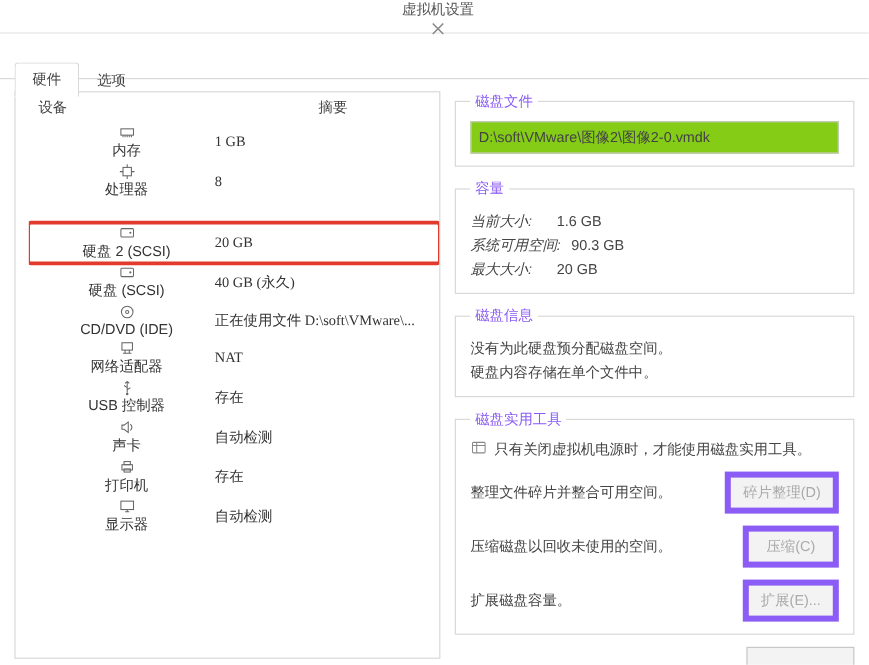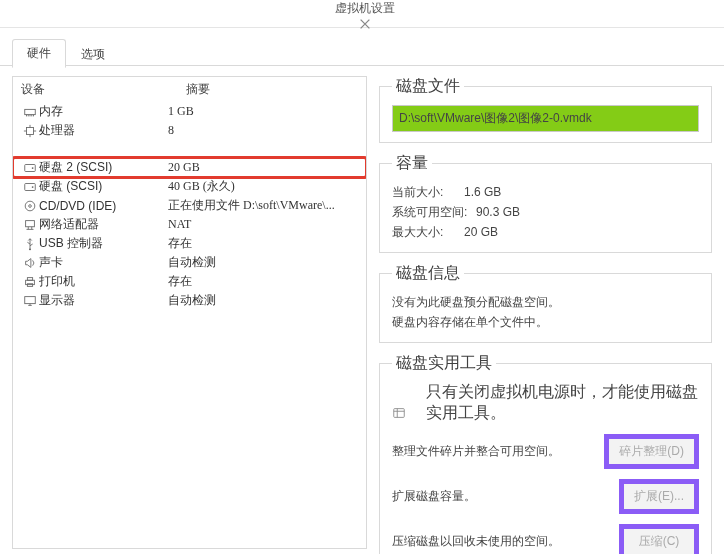--- a/index.html
+++ b/index.html
@@ -8,7 +8,7 @@
   .titlebar .title { color: #555; font-size: 12px; }
   .titlebar .close { width: 20px; height: 20px; display: flex; align-items: center; justify-content: center; color: #888; cursor: pointer; }
   .tabs { display: flex; align-items: flex-end; padding: 8px 12px 0 12px; border-bottom: 1px solid #d9d9d9; }
-  .tab { padding: 5px 14px 5px 14px; font-size: 12px; color: #444; cursor: pointer; border: 1px solid transparent; border-bottom: none; position: relative; top: 3px; }
+  .tab { padding: 5px 14px 5px 14px; font-size: 12px; color: #444; cursor: pointer; border: 1px solid transparent; border-bottom: none; position: relative; top: 16px; }
   .tab.active { border: 1px solid #d9d9d9; border-bottom: 1px solid #fff; background: #fff; border-radius: 3px 3px 0 0; }
   .body { display: flex; padding: 10px 12px; gap: 12px; height: calc(554px - 28px - 33px); }
   .left-panel { width: 355px; border: 1px solid #d9d9d9; background: #fff; display: flex; flex-direction: column; }

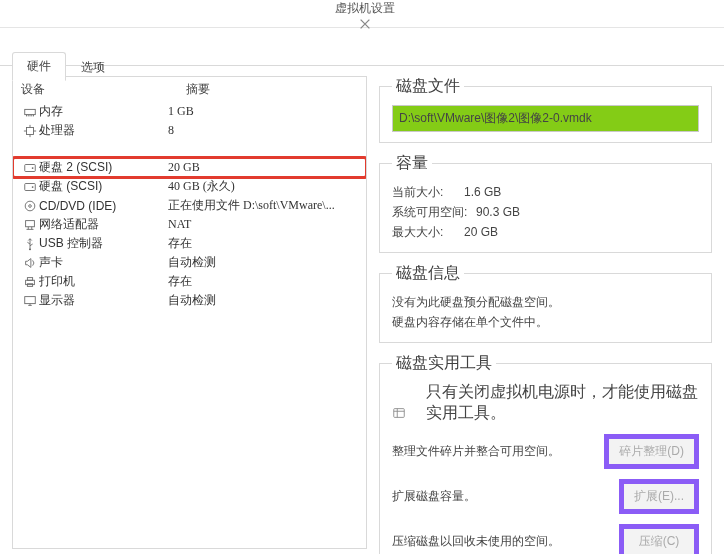--- a/index.html
+++ b/index.html
@@ -11,7 +11,7 @@
   .tab { padding: 5px 14px 5px 14px; font-size: 12px; color: #444; cursor: pointer; border: 1px solid transparent; border-bottom: none; position: relative; top: 16px; }
   .tab.active { border: 1px solid #d9d9d9; border-bottom: 1px solid #fff; background: #fff; border-radius: 3px 3px 0 0; }
   .body { display: flex; padding: 10px 12px; gap: 12px; height: calc(554px - 28px - 33px); }
-  .left-panel { width: 355px; border: 1px solid #d9d9d9; background: #fff; display: flex; flex-direction: column; }
+  .left-panel { width: 355px; border: 1px solid #d9d9d9; background: #fff; display: flex; flex-direction: column; padding-left: 11px; }
   .list-header { display: flex; padding: 4px 8px; color: #444; font-size: 12px; }
   .list-header .col-dev { width: 165px; }
   .list-header .col-sum { flex: 1; }

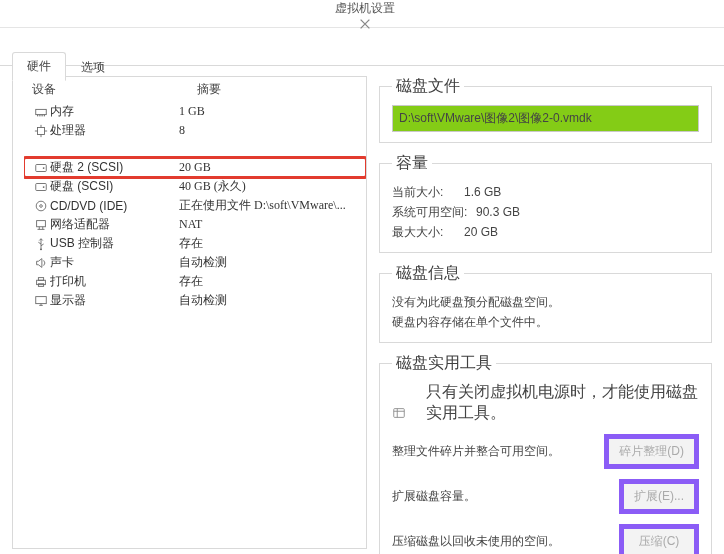--- a/index.html
+++ b/index.html
@@ -14,7 +14,7 @@
   .left-panel { width: 355px; border: 1px solid #d9d9d9; background: #fff; display: flex; flex-direction: column; padding-left: 11px; }
   .list-header { display: flex; padding: 4px 8px; color: #444; font-size: 12px; }
   .list-header .col-dev { width: 165px; }
-  .list-header .col-sum { flex: 1; }
+  .list-header .col-sum { flex: 1; text-align: center; }
   .list { flex: 1; overflow: auto; }
   .row { display: flex; align-items: center; padding: 1px 8px; cursor: pointer; min-height: 18px; }
   .row .icon { width: 18px; display: inline-flex; align-items: center; justify-content: center; color: #555; }

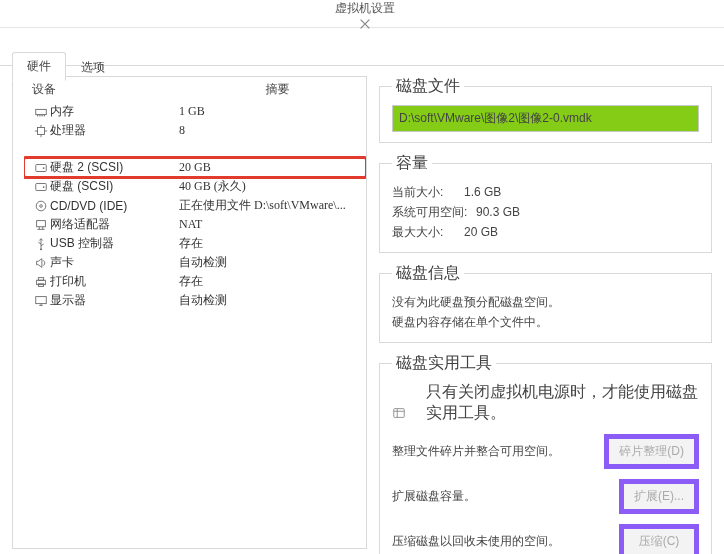--- a/index.html
+++ b/index.html
@@ -23,7 +23,7 @@
   .row.highlight { outline: 3px solid #e23b2e; outline-offset: -1px; border-radius: 2px; margin-top: 18px; }
   .right-panel { flex: 1; display: flex; flex-direction: column; gap: 10px; }
   fieldset { border: 1px solid #d9d9d9; padding: 8px 12px 10px 12px; }
-  legend { padding: 0 4px; color: #404040; font-size: 16px; }
+  legend { padding: 0 4px; color: #8b5cf6; font-size: 12px; }
   .path-box { border: 1px solid #c9c9c9; background: #84cc16; padding: 4px 6px; color: #444; font-size: 12px; white-space: nowrap; overflow: hidden; text-overflow: ellipsis; }
   .info-line { font-size: 12px; color: #444; line-height: 20px; display: flex; }
   .info-line .lbl { min-width: 72px; }

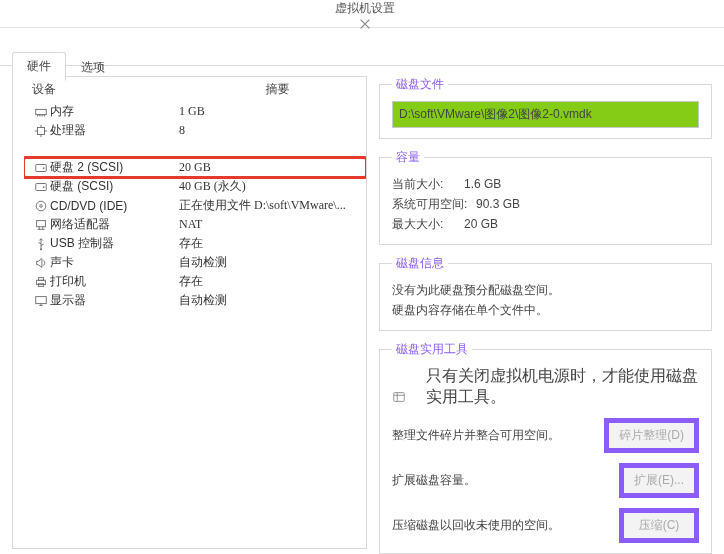--- a/index.html
+++ b/index.html
@@ -18,7 +18,7 @@
   .list { flex: 1; overflow: auto; }
   .row { display: flex; align-items: center; padding: 1px 8px; cursor: pointer; min-height: 18px; }
   .row .icon { width: 18px; display: inline-flex; align-items: center; justify-content: center; color: #555; }
-  .row .dev { width: 147px; display: flex; align-items: center; gap: 0; }
+  .row .dev { width: 147px; display: flex; align-items: center; gap: 0; flex-direction: column; }
   .row .sum { flex: 1; white-space: nowrap; overflow: hidden; text-overflow: ellipsis; font-family: Liberation Serif, serif; }
   .row.highlight { outline: 3px solid #e23b2e; outline-offset: -1px; border-radius: 2px; margin-top: 18px; }
   .right-panel { flex: 1; display: flex; flex-direction: column; gap: 10px; }

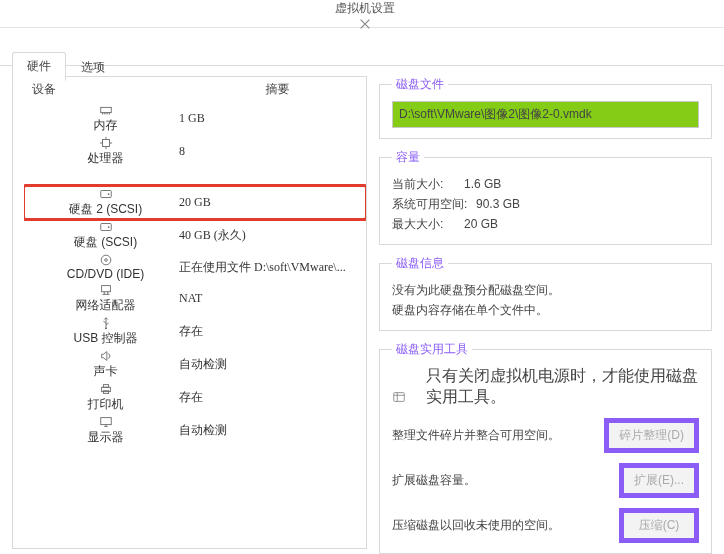--- a/index.html
+++ b/index.html
@@ -26,7 +26,7 @@
   legend { padding: 0 4px; color: #8b5cf6; font-size: 12px; }
   .path-box { border: 1px solid #c9c9c9; background: #84cc16; padding: 4px 6px; color: #444; font-size: 12px; white-space: nowrap; overflow: hidden; text-overflow: ellipsis; }
   .info-line { font-size: 12px; color: #444; line-height: 20px; display: flex; }
-  .info-line .lbl { min-width: 72px; }
+  .info-line .lbl { min-width: 72px; font-style: italic; }
   .tools-note { display: flex; align-items: flex-end; gap: 20px; color: #444; font-size: 16px; margin-bottom: 10px; }
   .tool-row { display: flex; align-items: center; justify-content: space-between; gap: 12px; margin-top: 10px; }
   .tool-row .desc { font-size: 12px; color: #444; }

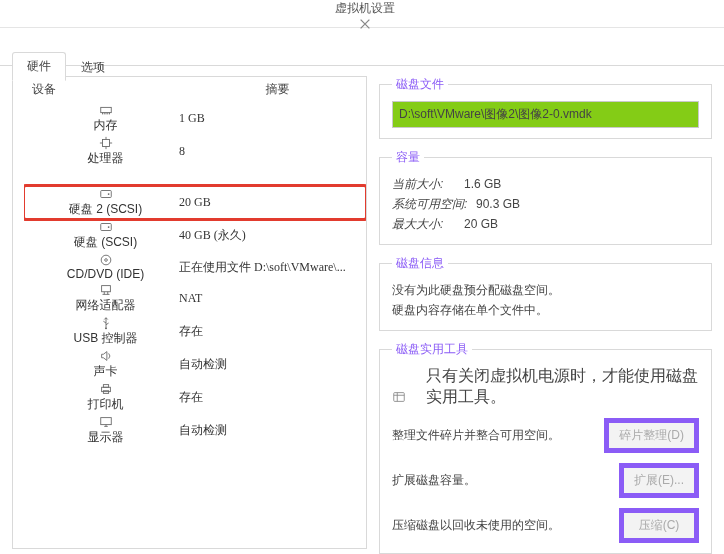--- a/index.html
+++ b/index.html
@@ -27,7 +27,7 @@
   .path-box { border: 1px solid #c9c9c9; background: #84cc16; padding: 4px 6px; color: #444; font-size: 12px; white-space: nowrap; overflow: hidden; text-overflow: ellipsis; }
   .info-line { font-size: 12px; color: #444; line-height: 20px; display: flex; }
   .info-line .lbl { min-width: 72px; font-style: italic; }
-  .tools-note { display: flex; align-items: flex-end; gap: 20px; color: #444; font-size: 16px; margin-bottom: 10px; }
+  .tools-note { display: flex; align-items: flex-start; gap: 6px; color: #444; font-size: 12px; margin-bottom: 10px; }
   .tool-row { display: flex; align-items: center; justify-content: space-between; gap: 12px; margin-top: 10px; }
   .tool-row .desc { font-size: 12px; color: #444; }
   .btn { min-width: 80px; padding: 4px 10px; border: 5px solid #8b5cf6; background: #f3f3f3; color: #666; font-size: 12px; cursor: pointer; }

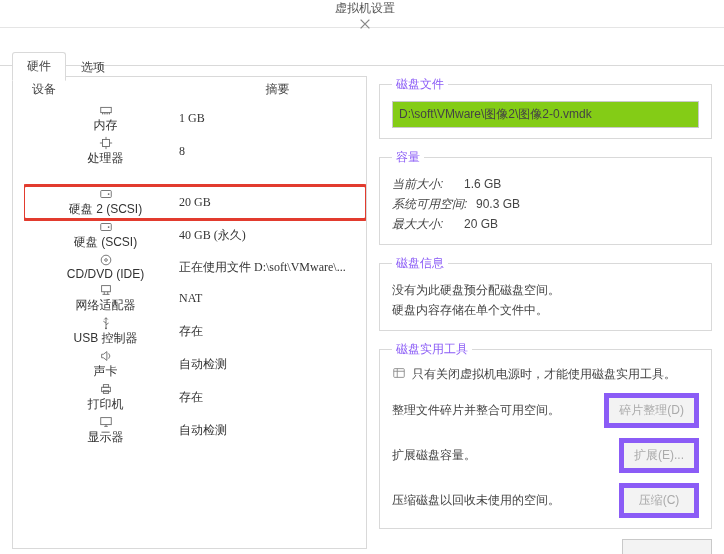--- a/index.html
+++ b/index.html
@@ -230,12 +230,12 @@
         <button class="btn disabled" disabled="">碎片整理(D)</button>
       </div>
       <div class="tool-row">
+        <span class="desc">压缩磁盘以回收未使用的空间。</span>
+        <button class="btn disabled" disabled="">压缩(C)</button>
+      </div>
+      <div class="tool-row">
         <span class="desc">扩展磁盘容量。</span>
         <button class="btn disabled" disabled="">扩展(E)...</button>
-      </div>
-      <div class="tool-row">
-        <span class="desc">压缩磁盘以回收未使用的空间。</span>
-        <button class="btn disabled" disabled="">压缩(C)</button>
       </div>
     </fieldset>
 

